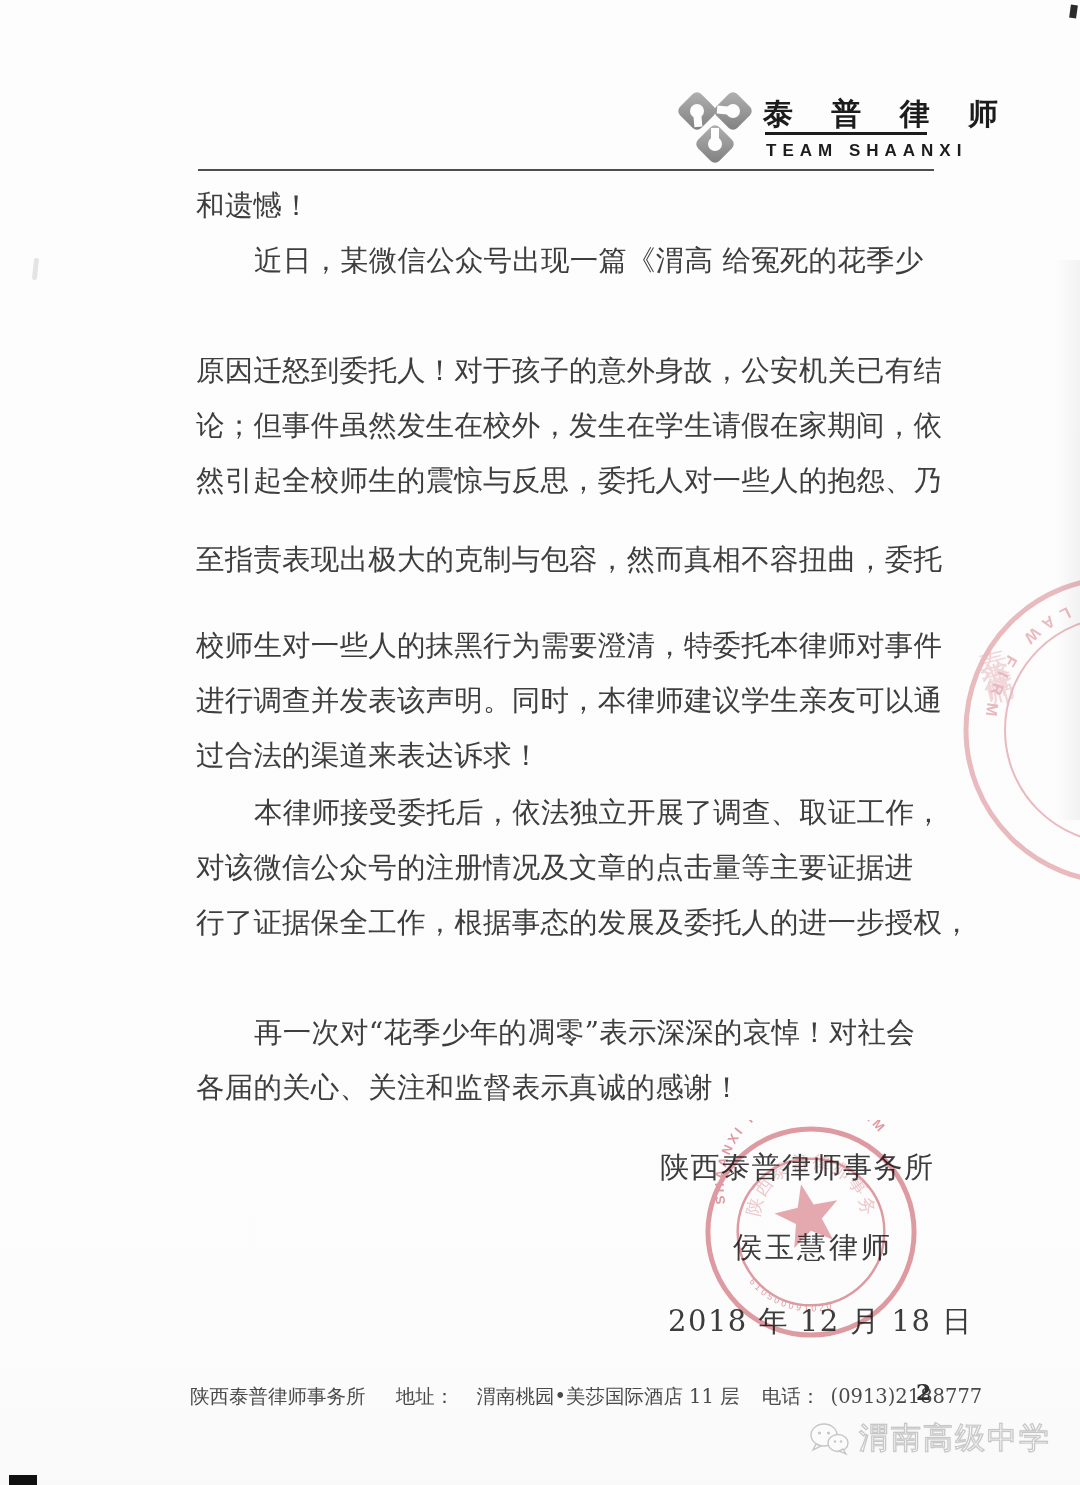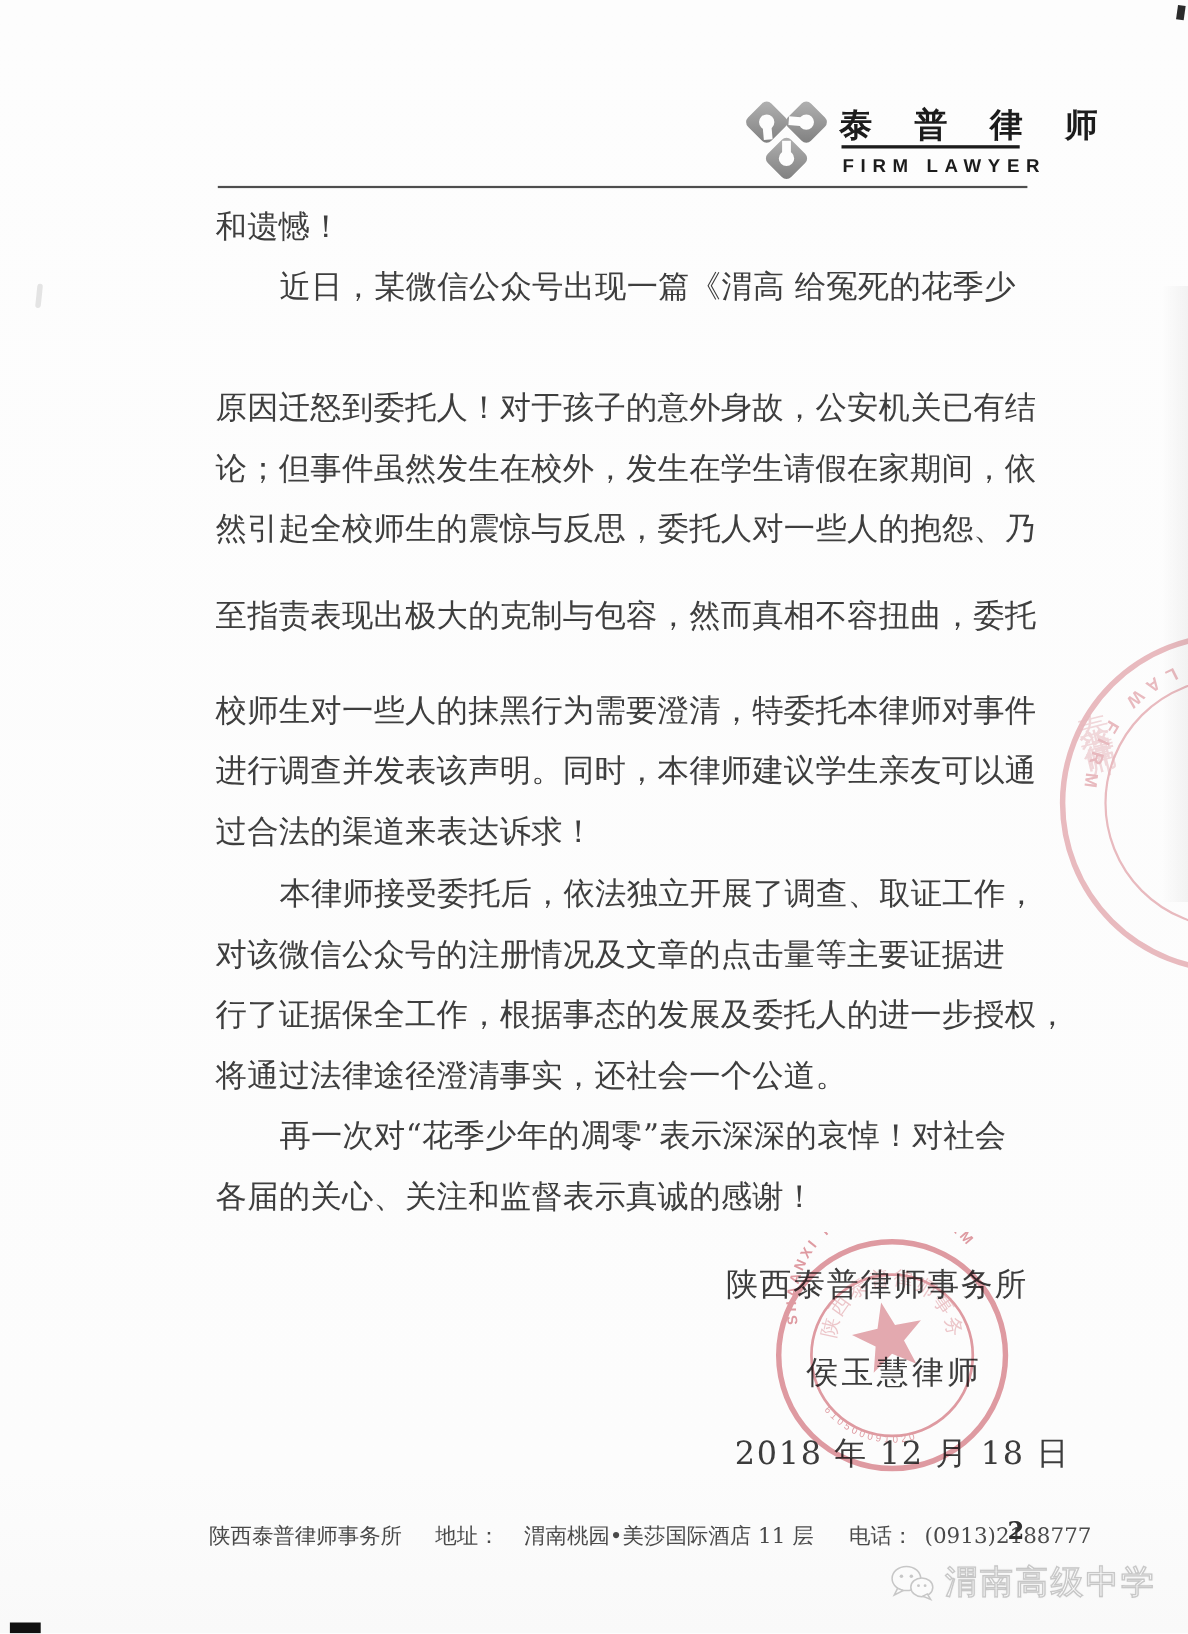--- a/index.html
+++ b/index.html
@@ -79,7 +79,7 @@
   </div>
   <div class="abs logo-cn" style="left:763px;top:94px;">泰 普 律 师</div>
   <div class="abs logo-underline" style="left:765px;top:132px;width:162px;"></div>
-  <div class="abs logo-en" style="left:766px;top:141px;">FIRM LAWYER</div>
+  <div class="abs logo-en" style="left:766px;top:141px;">TEAM SHAANXI</div>
   <div class="abs header-rule" style="left:198px;top:169px;width:736px;"></div>
 
   <div class="bodywrap">

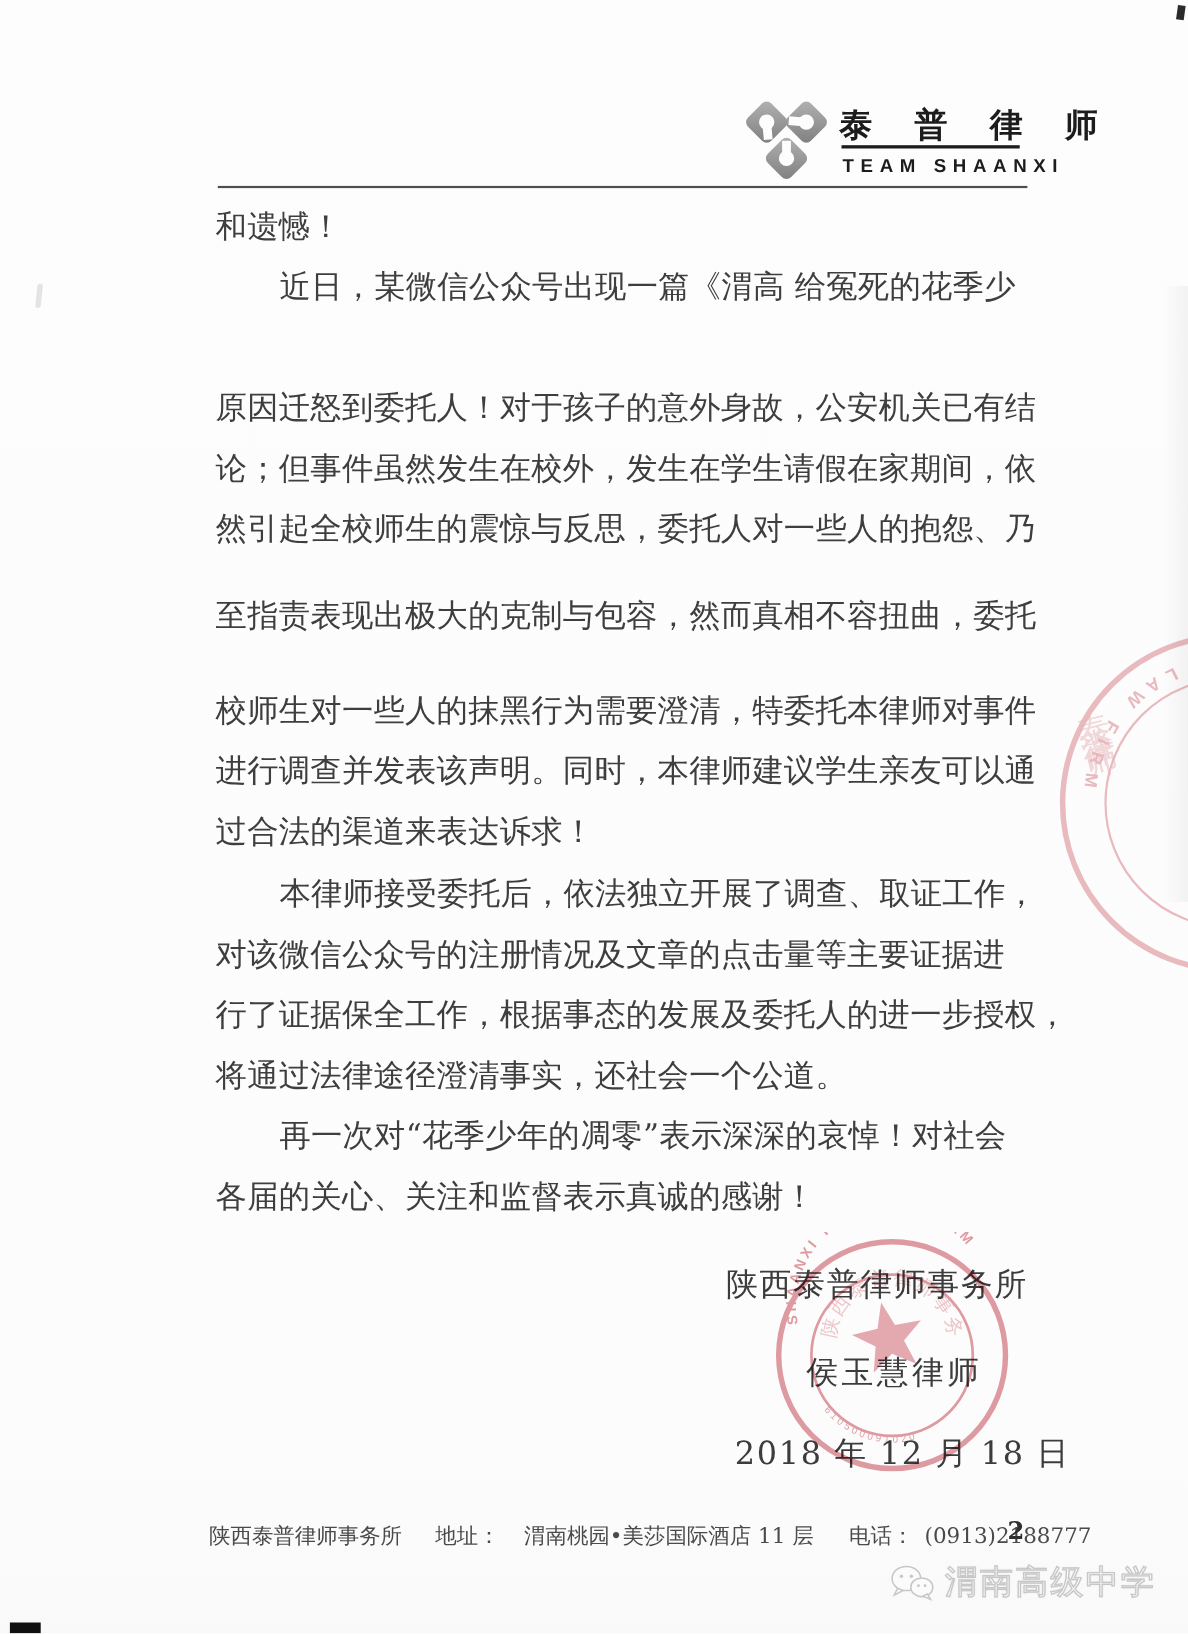--- a/index.html
+++ b/index.html
@@ -97,7 +97,6 @@
     <div class="bline indent" style="top:793px;">本律师接受委托后，依法独立开展了调查、取证工作，</div>
     <div class="bline" style="top:848px;">对该微信公众号的注册情况及文章的点击量等主要证据进</div>
     <div class="bline" style="top:903px;">行了证据保全工作，根据事态的发展及委托人的进一步授权，</div>
-    <div class="bline" style="top:958px;">将通过法律途径澄清事实，还社会一个公道。</div>
 
     <div class="bline indent" style="top:1013px;">再一次对“花季少年的凋零”表示深深的哀悼！对社会</div>
     <div class="bline" style="top:1068px;">各届的关心、关注和监督表示真诚的感谢！</div>

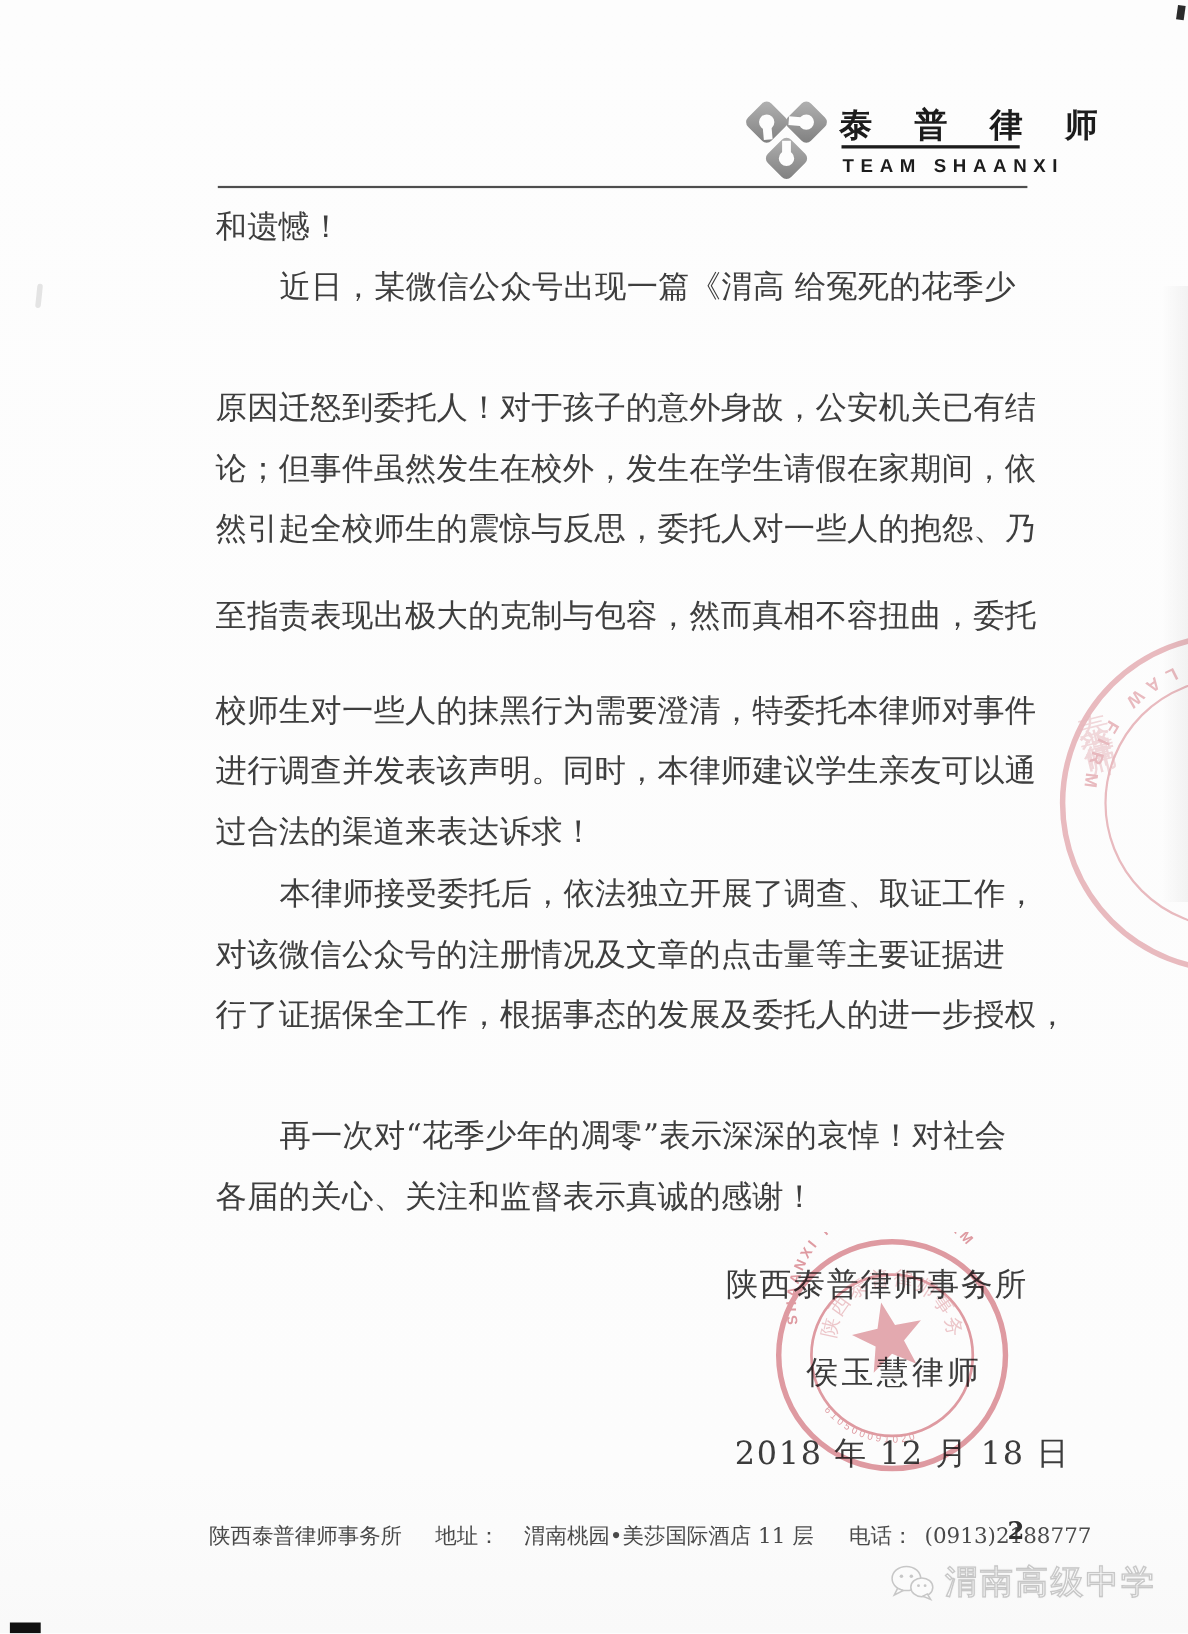--- a/index.html
+++ b/index.html
@@ -146,7 +146,7 @@
     <span>陕西泰普律师事务所</span>
     <span style="margin-left:24px;">地址：</span>
     <span style="margin-left:16px;">渭南桃园•美莎国际酒店 11 层</span>
-    <span style="margin-left:26px;">电话：</span>
+    <span style="margin-left:16px;">电话：</span>
     <span style="margin-left:4px;font-family:'DejaVu Serif',serif;">(0913)2188777</span>
   </div>
   <div class="pagenum">2</div>

